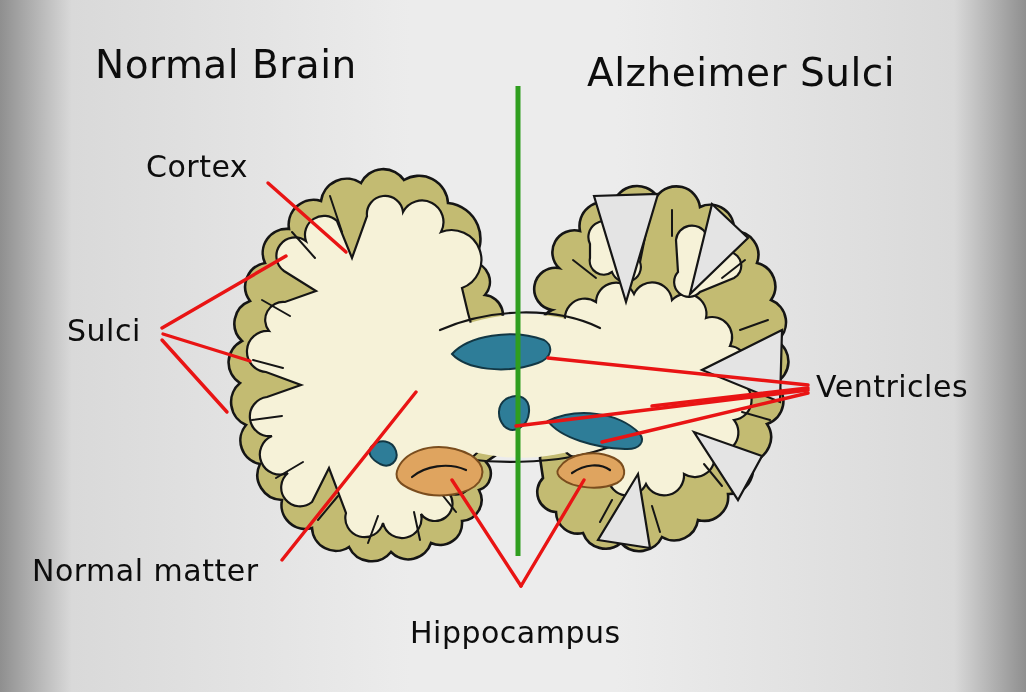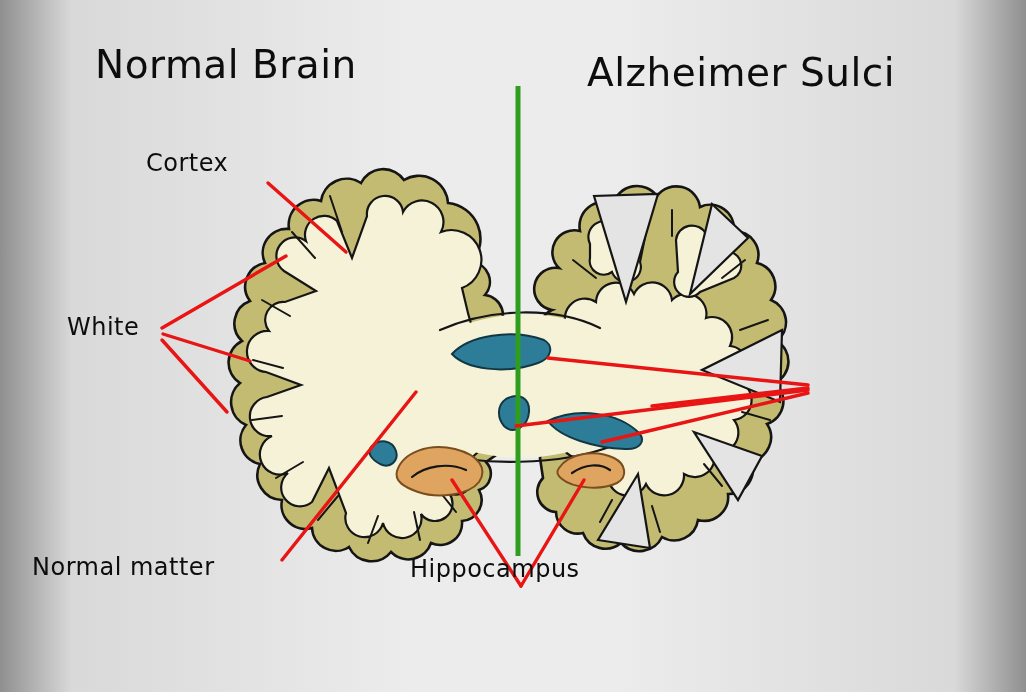--- a/index.html
+++ b/index.html
@@ -38,7 +38,7 @@
   .annot{stroke:var(--c-annotation);stroke-width:3.4;stroke-linecap:round;}
   .lbl{
     position:absolute;color:#0d0d0d;white-space:nowrap;
-    font-size:24px;line-height:1.1;letter-spacing:0.5px;
+    font-size:30px;line-height:1.1;letter-spacing:0.5px;
   }
   .ttl{
     position:absolute;color:#0d0d0d;white-space:nowrap;

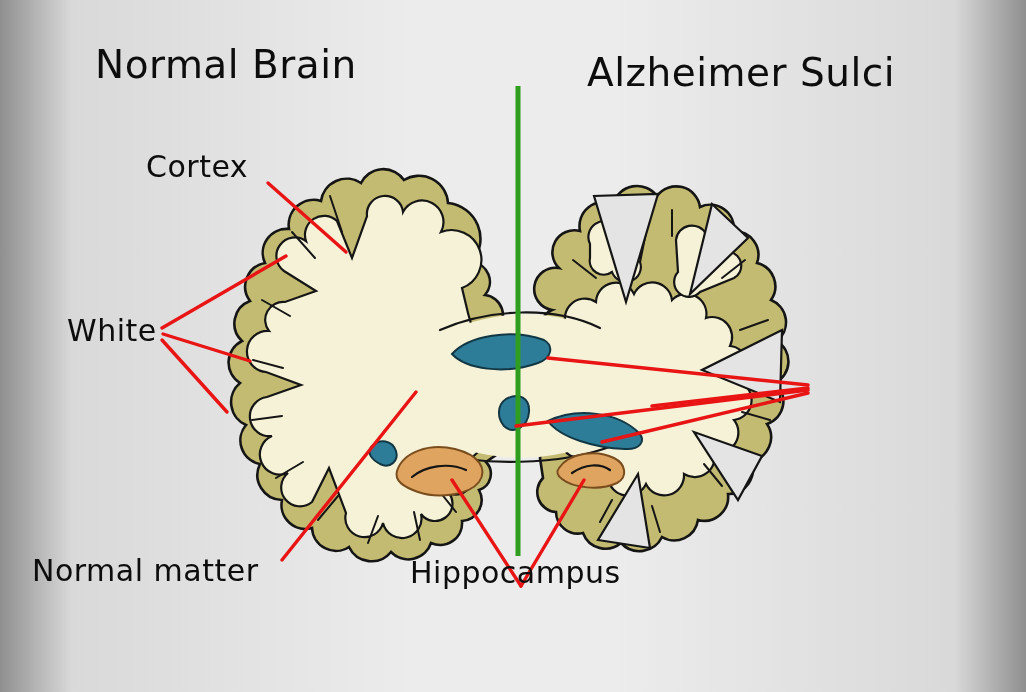--- a/index.html
+++ b/index.html
@@ -185,7 +185,7 @@
 
   <div class="lbl" style="left:146px;top:150px;">Cortex</div>
 
-  <div class="lbl" style="left:67px;top:314px;">White</div>
+  <div class="lbl" style="left:67px;top:314px;">Sulci</div>
 
   <div class="lbl" style="left:32px;top:554px;">Normal matter</div>
 

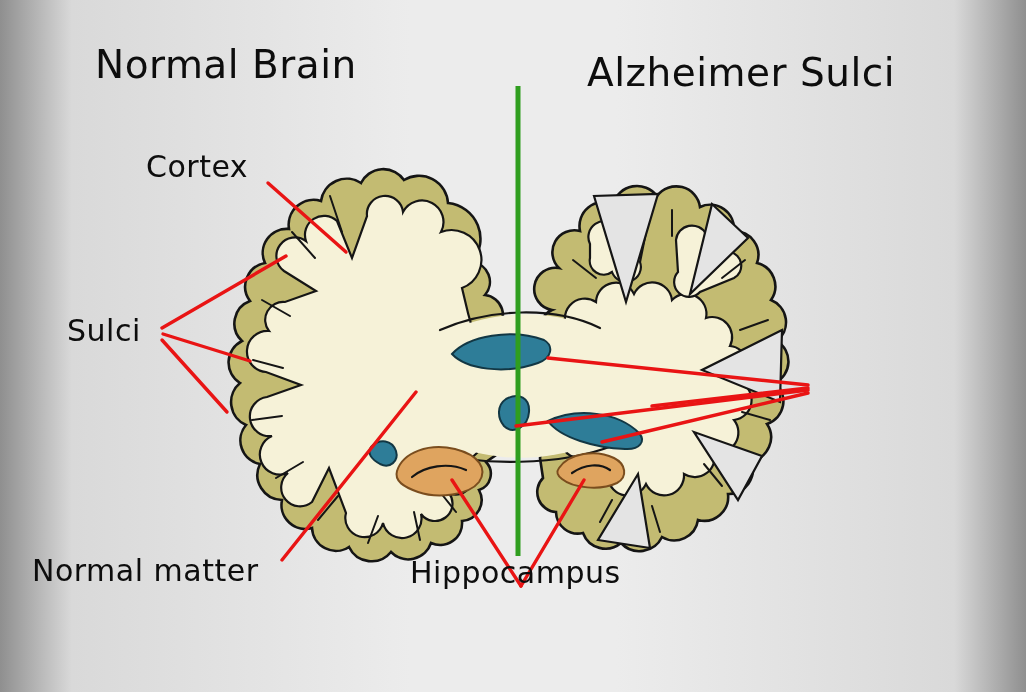--- a/index.html
+++ b/index.html
@@ -191,6 +191,7 @@
 
   <div class="lbl" style="left:410px;top:556px;">Hippocampus</div>
 
+  <div class="lbl" style="left:816px;top:370px;">Ventricles</div>
 
 </div>
 

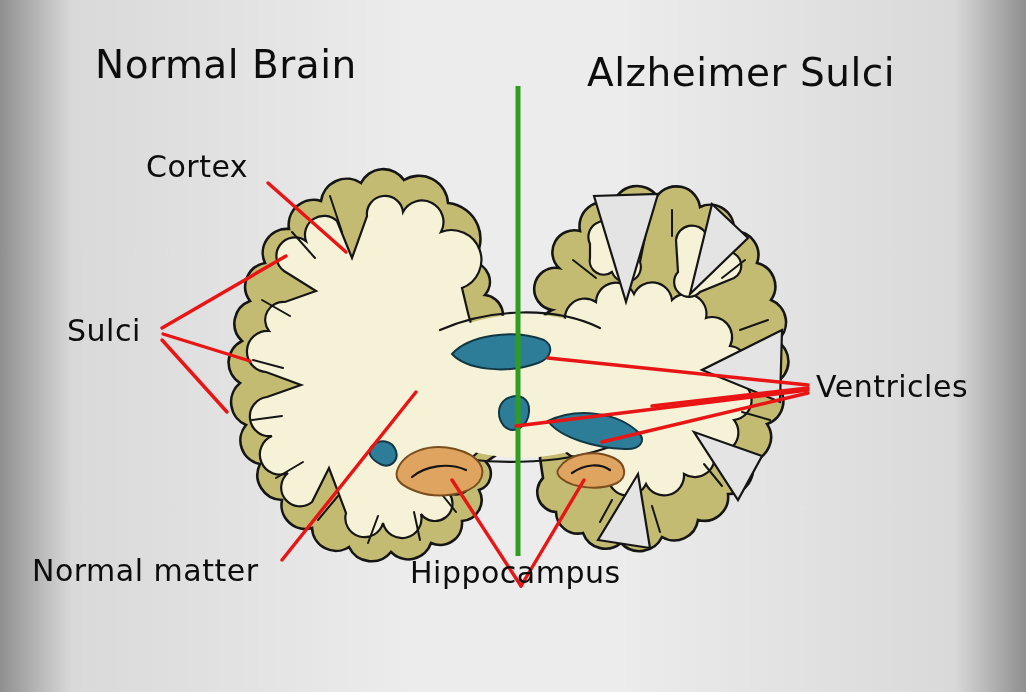--- a/index.html
+++ b/index.html
@@ -189,7 +189,7 @@
 
   <div class="lbl" style="left:32px;top:554px;">Normal matter</div>
 
-  <div class="lbl" style="left:410px;top:556px;">Hippocampus</div>
+  <div class="lbl" style="left:410px;top:616px;">Hippocampus</div>
 
   <div class="lbl" style="left:816px;top:370px;">Ventricles</div>
 

